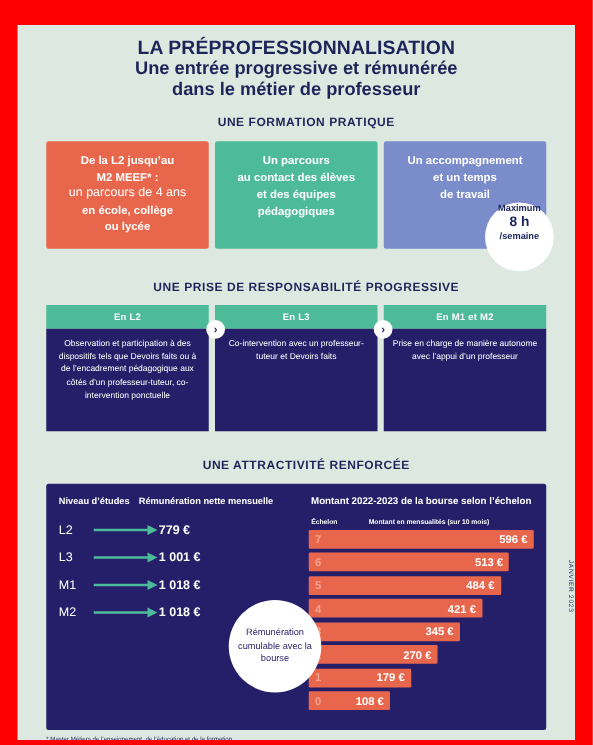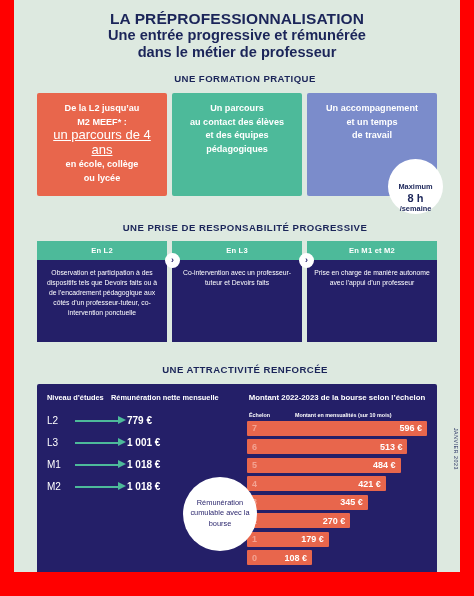--- a/index.html
+++ b/index.html
@@ -11,7 +11,7 @@
   }
   #poster {
     position: absolute;
-    left: 14px; top: 0;
+    left: 14px; top: 20px;
     width: 446px; height: 572px;
     background: #dde9e0;
     overflow: hidden;

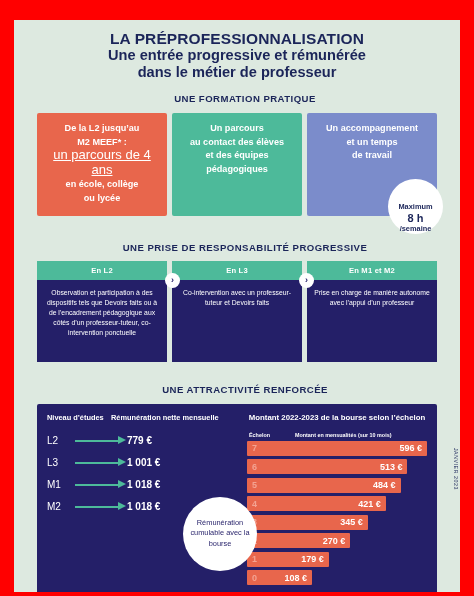--- a/index.html
+++ b/index.html
@@ -44,7 +44,7 @@
     font-size: 8.2px; line-height: 12.6px;
   }
   .cbox b { font-weight: bold; font-size: 9.1px; }
-  .cbox .sm { font-size: 13px; text-decoration: underline; }
+  .cbox .sm { font-size: 10px; }
   .badge {
     position: absolute; right: -6px; bottom: -18px;
     width: 55px; height: 55px; border-radius: 50%;

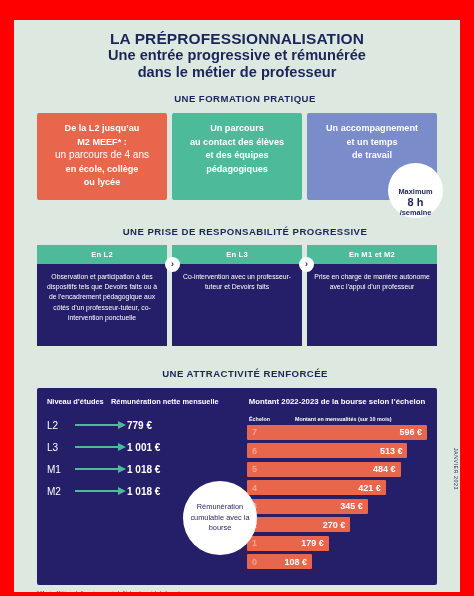--- a/index.html
+++ b/index.html
@@ -50,7 +50,7 @@
     width: 55px; height: 55px; border-radius: 50%;
     background: #ffffff; color: #1b2559;
     display: flex; flex-direction: column;
-    align-items: center; justify-content: flex-end;
+    align-items: center; justify-content: flex-start;
     font-size: 7.4px; line-height: 9.6px; font-weight: bold;
     z-index: 3;
   }

